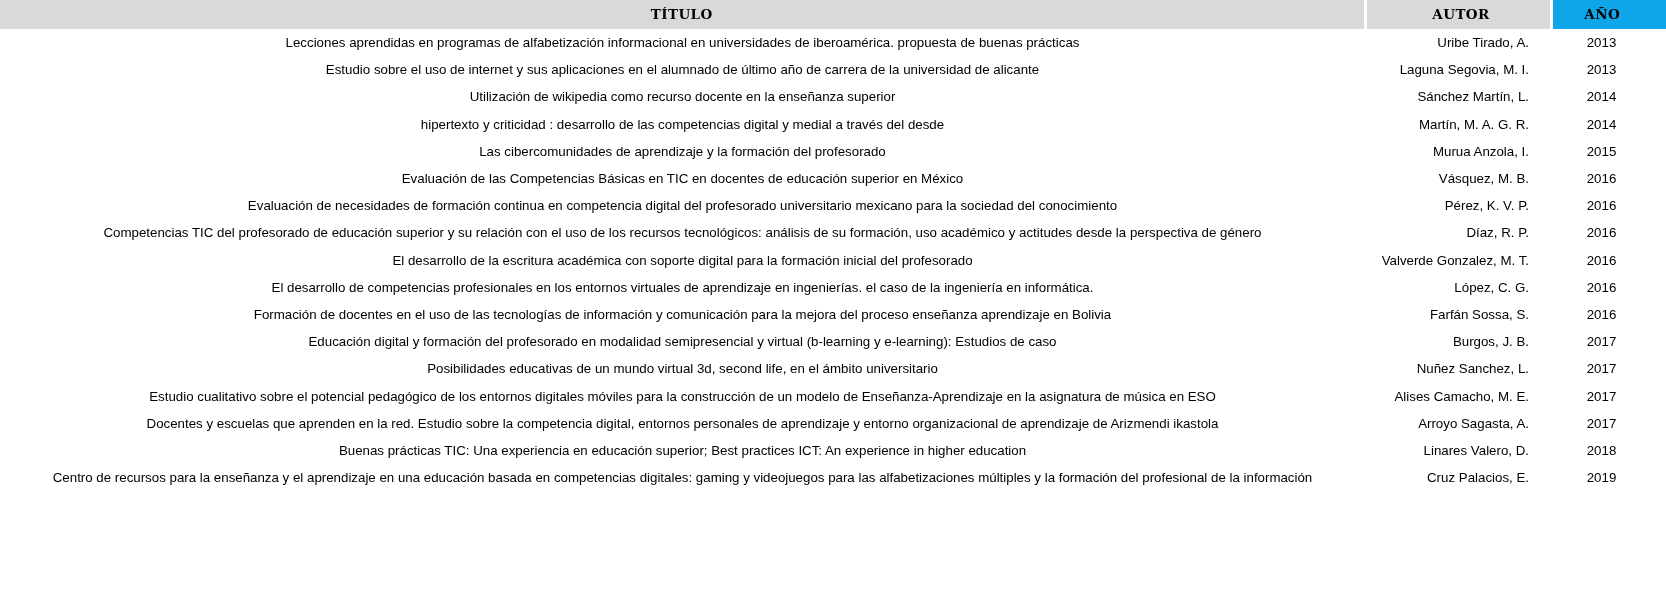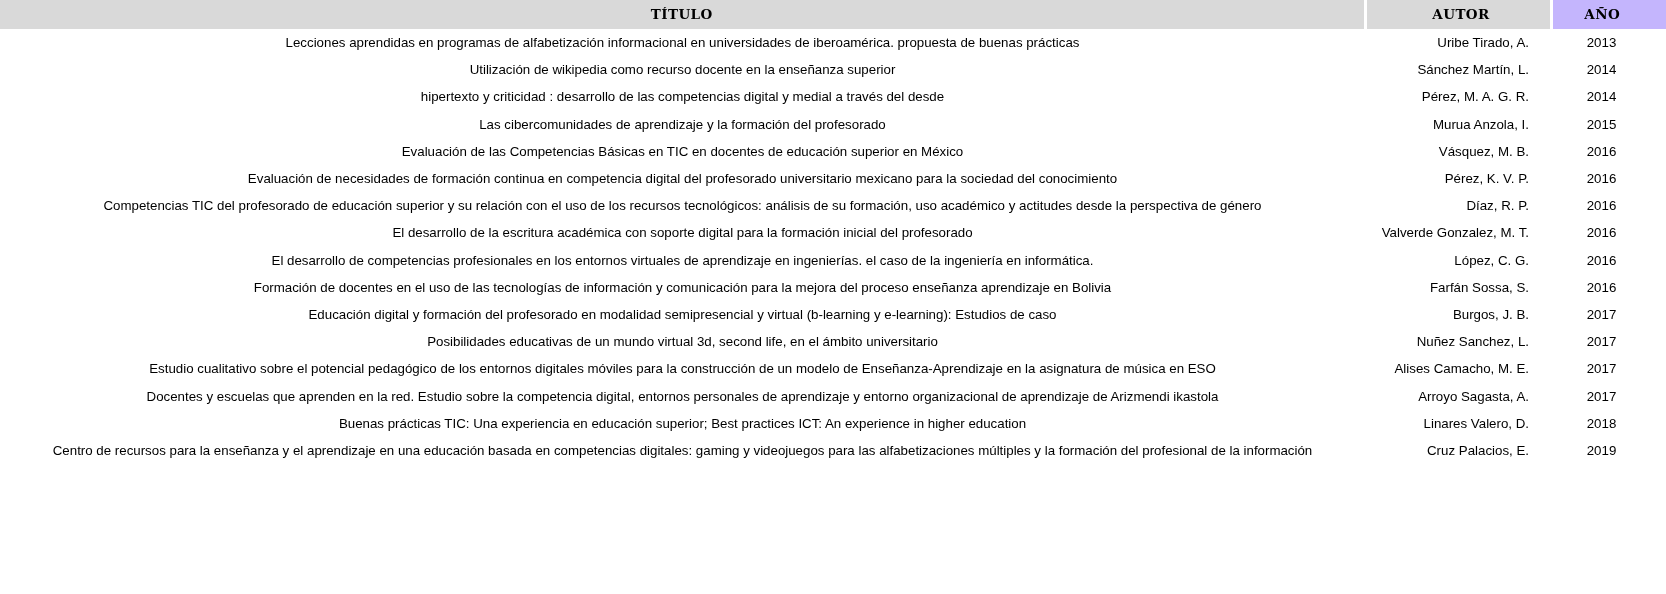--- a/index.html
+++ b/index.html
@@ -94,7 +94,7 @@
       <tr>
         <th class="th-titulo" style="background: rgb(217, 217, 217);">TÍTULO</th>
         <th class="th-autor" style="background: rgb(217, 217, 217);">AUTOR</th>
-        <th class="th-anio" style="background: #c4b5fd; margin-left: 10px;">AÑO</th>
+        <th class="th-anio" style="background: #0ea5e9; margin-left: 10px;">AÑO</th>
       </tr>
     </thead>
     <tbody>

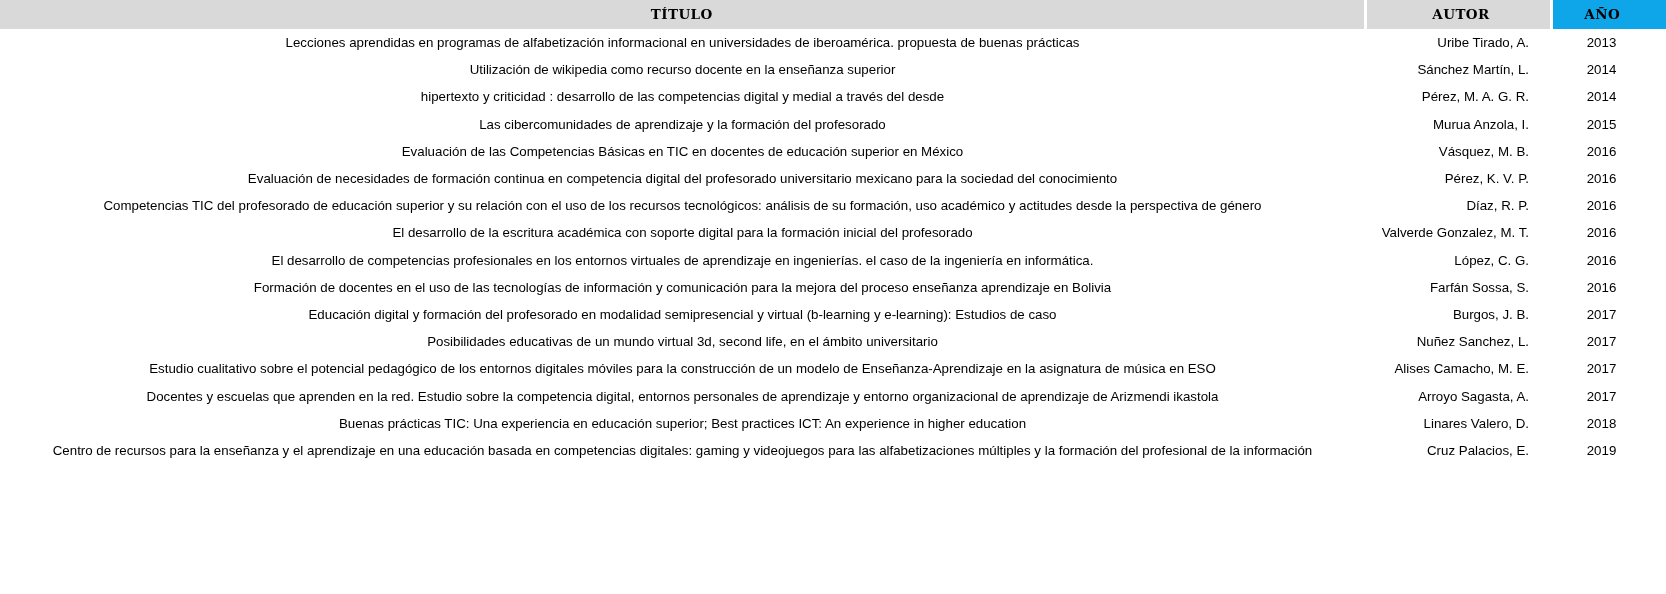--- a/index.html
+++ b/index.html
@@ -104,6 +104,11 @@
           <td class="td-anio">2013</td>
         </tr>
         <tr>
+          <td class="td-titulo">Estudio sobre el uso de internet y sus aplicaciones en el alumnado de último año de carrera de la universidad de alicante</td>
+          <td class="td-autor">Laguna Segovia, M. I.</td>
+          <td class="td-anio">2013</td>
+        </tr>
+        <tr>
           <td class="td-titulo">Utilización de wikipedia como recurso docente en la enseñanza superior</td>
           <td class="td-autor">Sánchez Martín, L.</td>
           <td class="td-anio">2014</td>

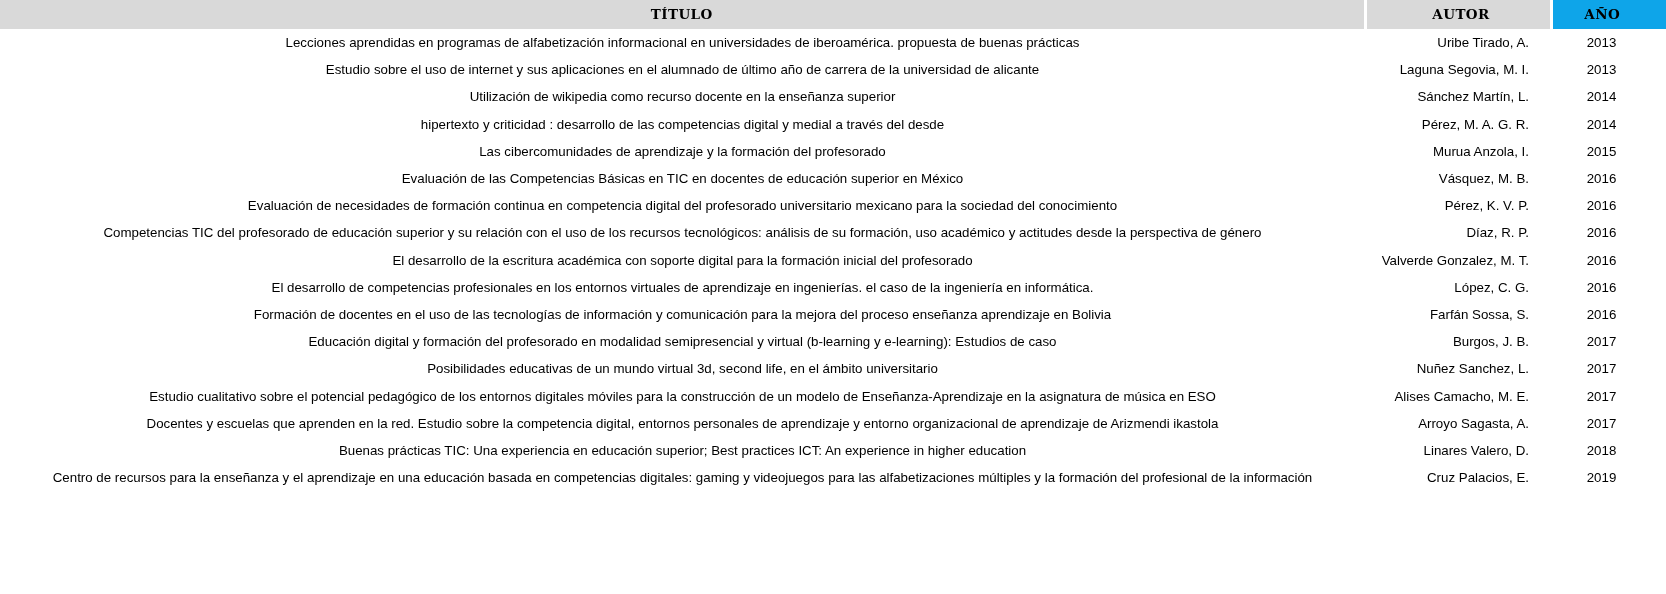--- a/index.html
+++ b/index.html
@@ -115,7 +115,7 @@
         </tr>
         <tr>
           <td class="td-titulo">hipertexto y criticidad : desarrollo de las competencias digital y medial a través del desde</td>
-          <td class="td-autor">Pérez, M. A. G. R.</td>
+          <td class="td-autor">Martín, M. A. G. R.</td>
           <td class="td-anio">2014</td>
         </tr>
         <tr>

